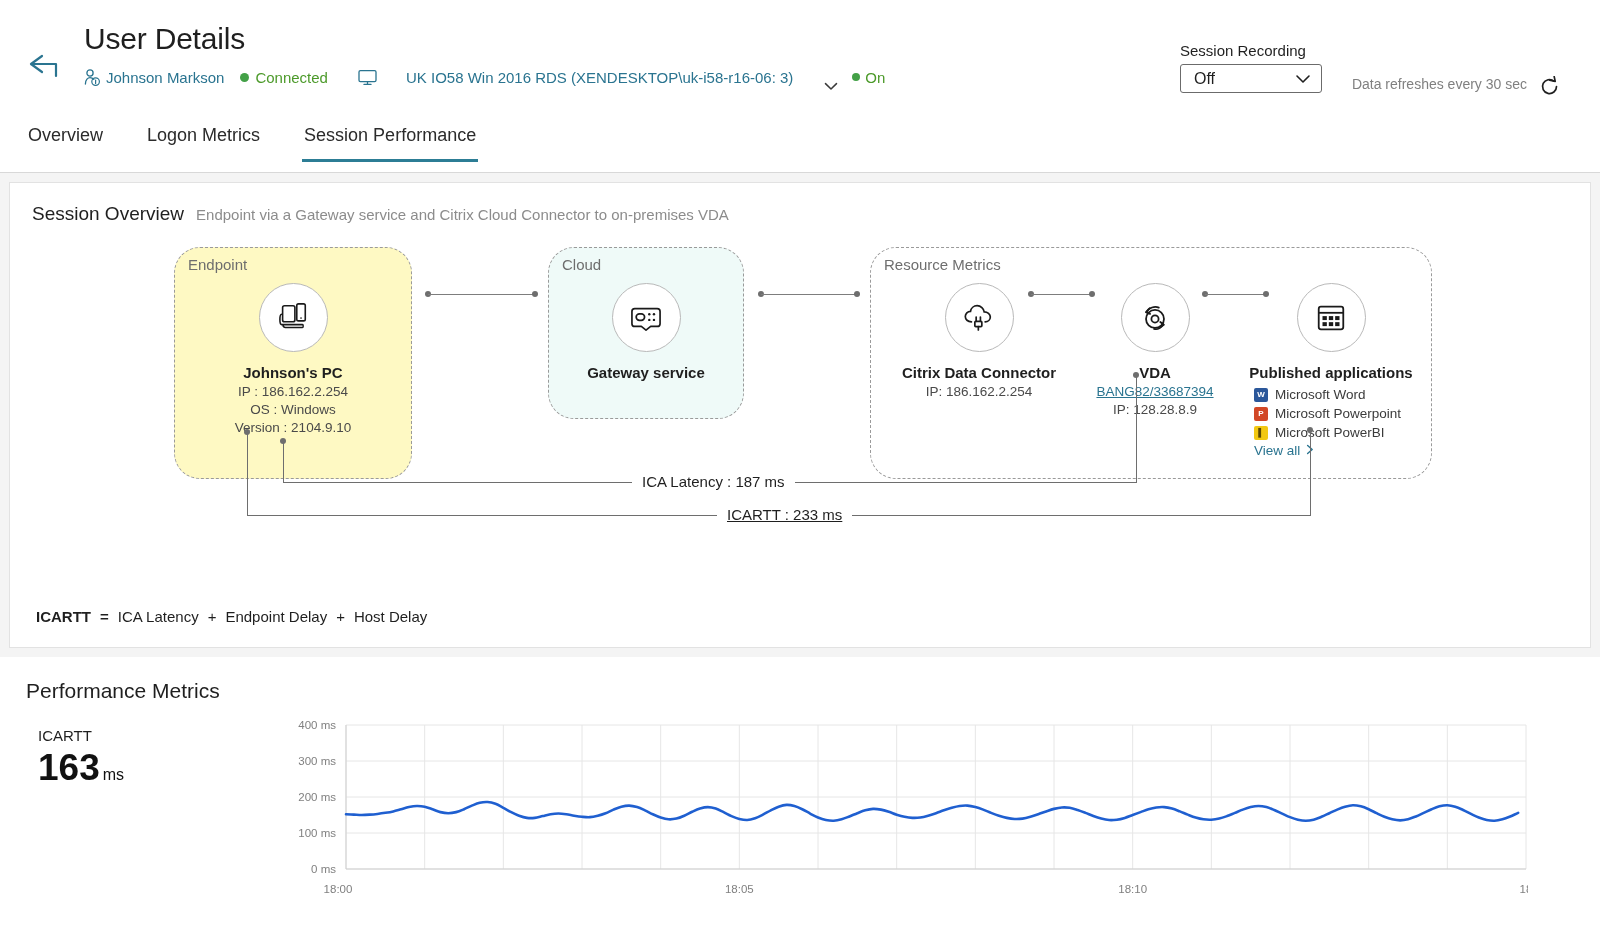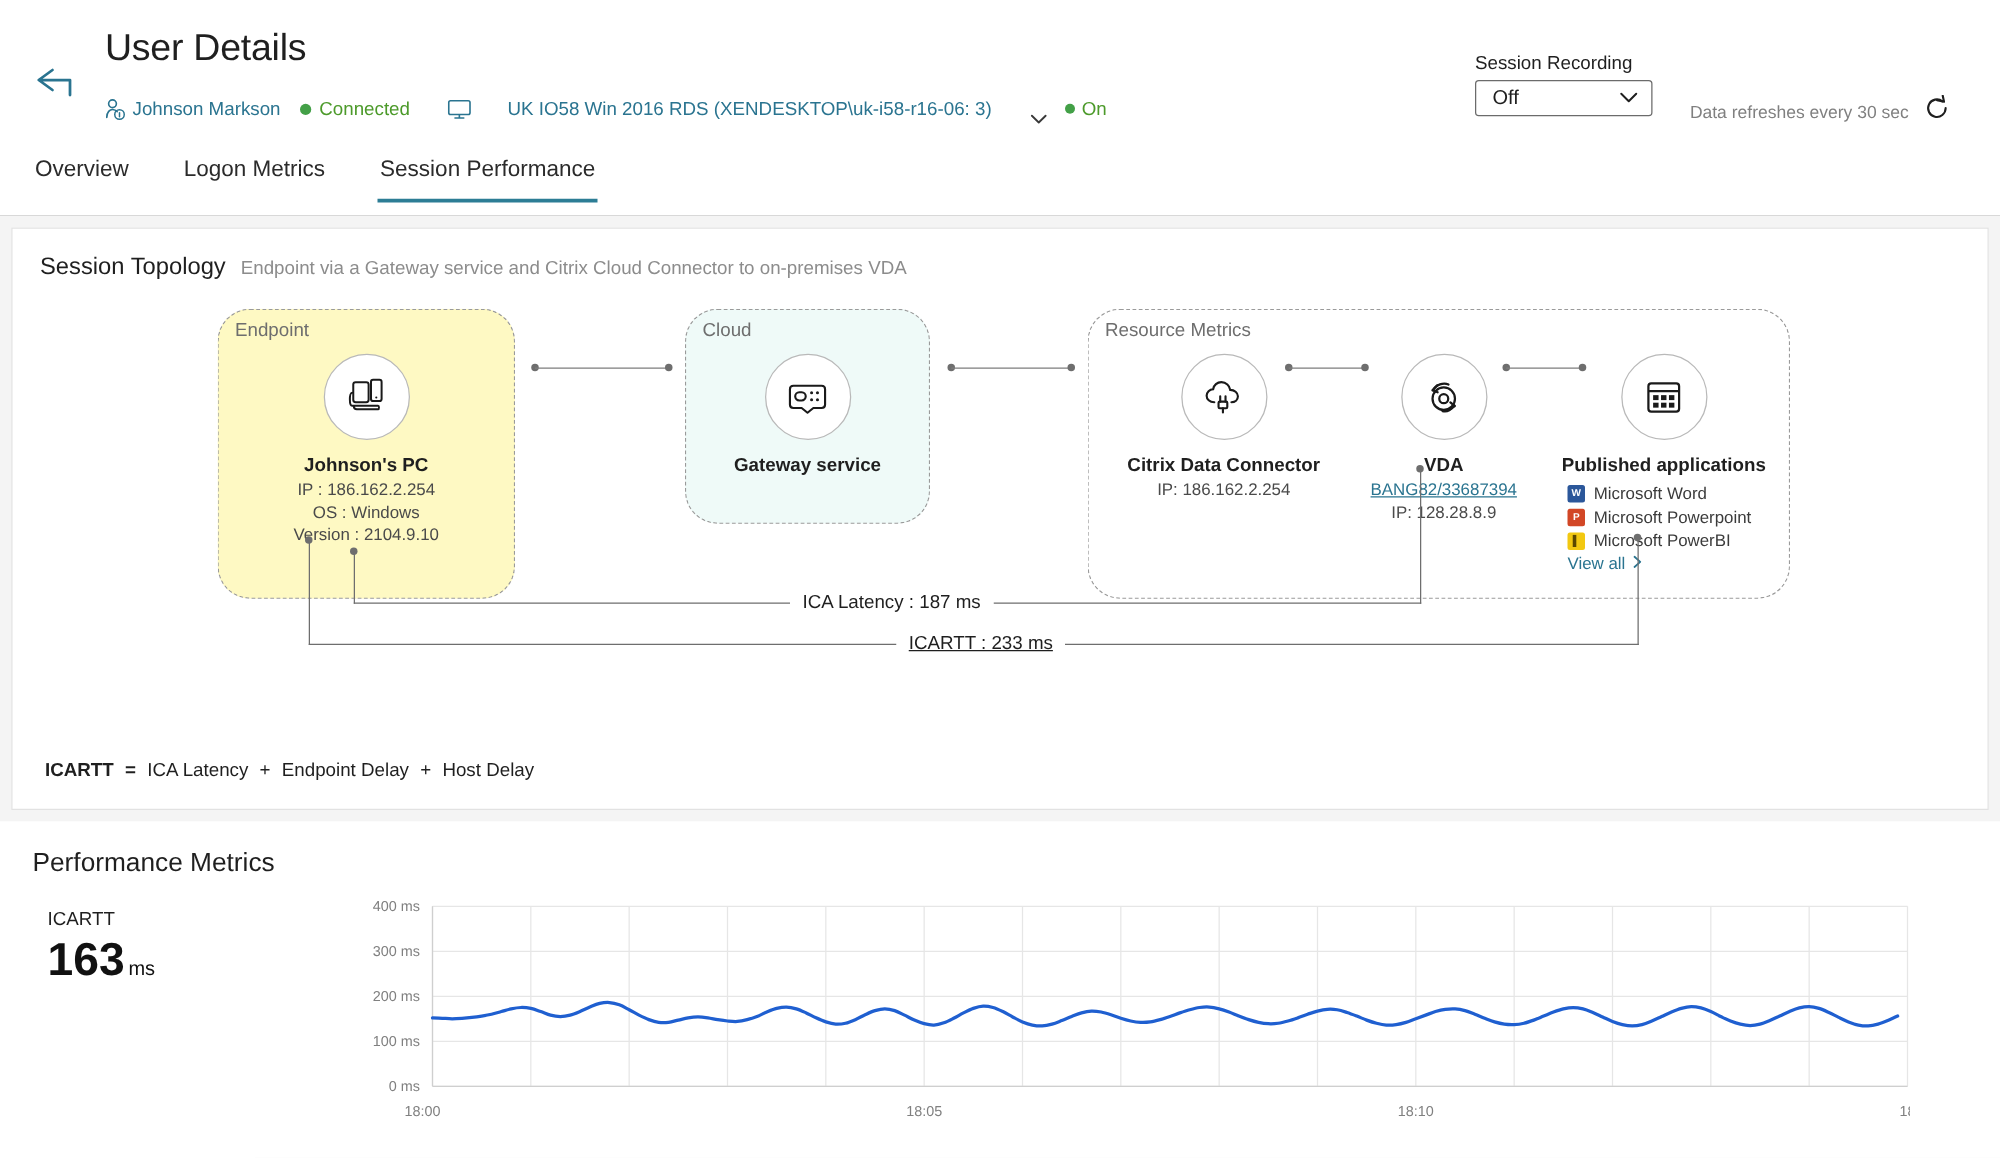--- a/index.html
+++ b/index.html
@@ -30,7 +30,7 @@
     font-weight: 400;
     color: #1f1f1f;
     letter-spacing: -0.2px;
-    margin: 0 0 20px 0;
+    margin: 0 0 10px 0;
     line-height: 34px;
   }
   .meta-row {

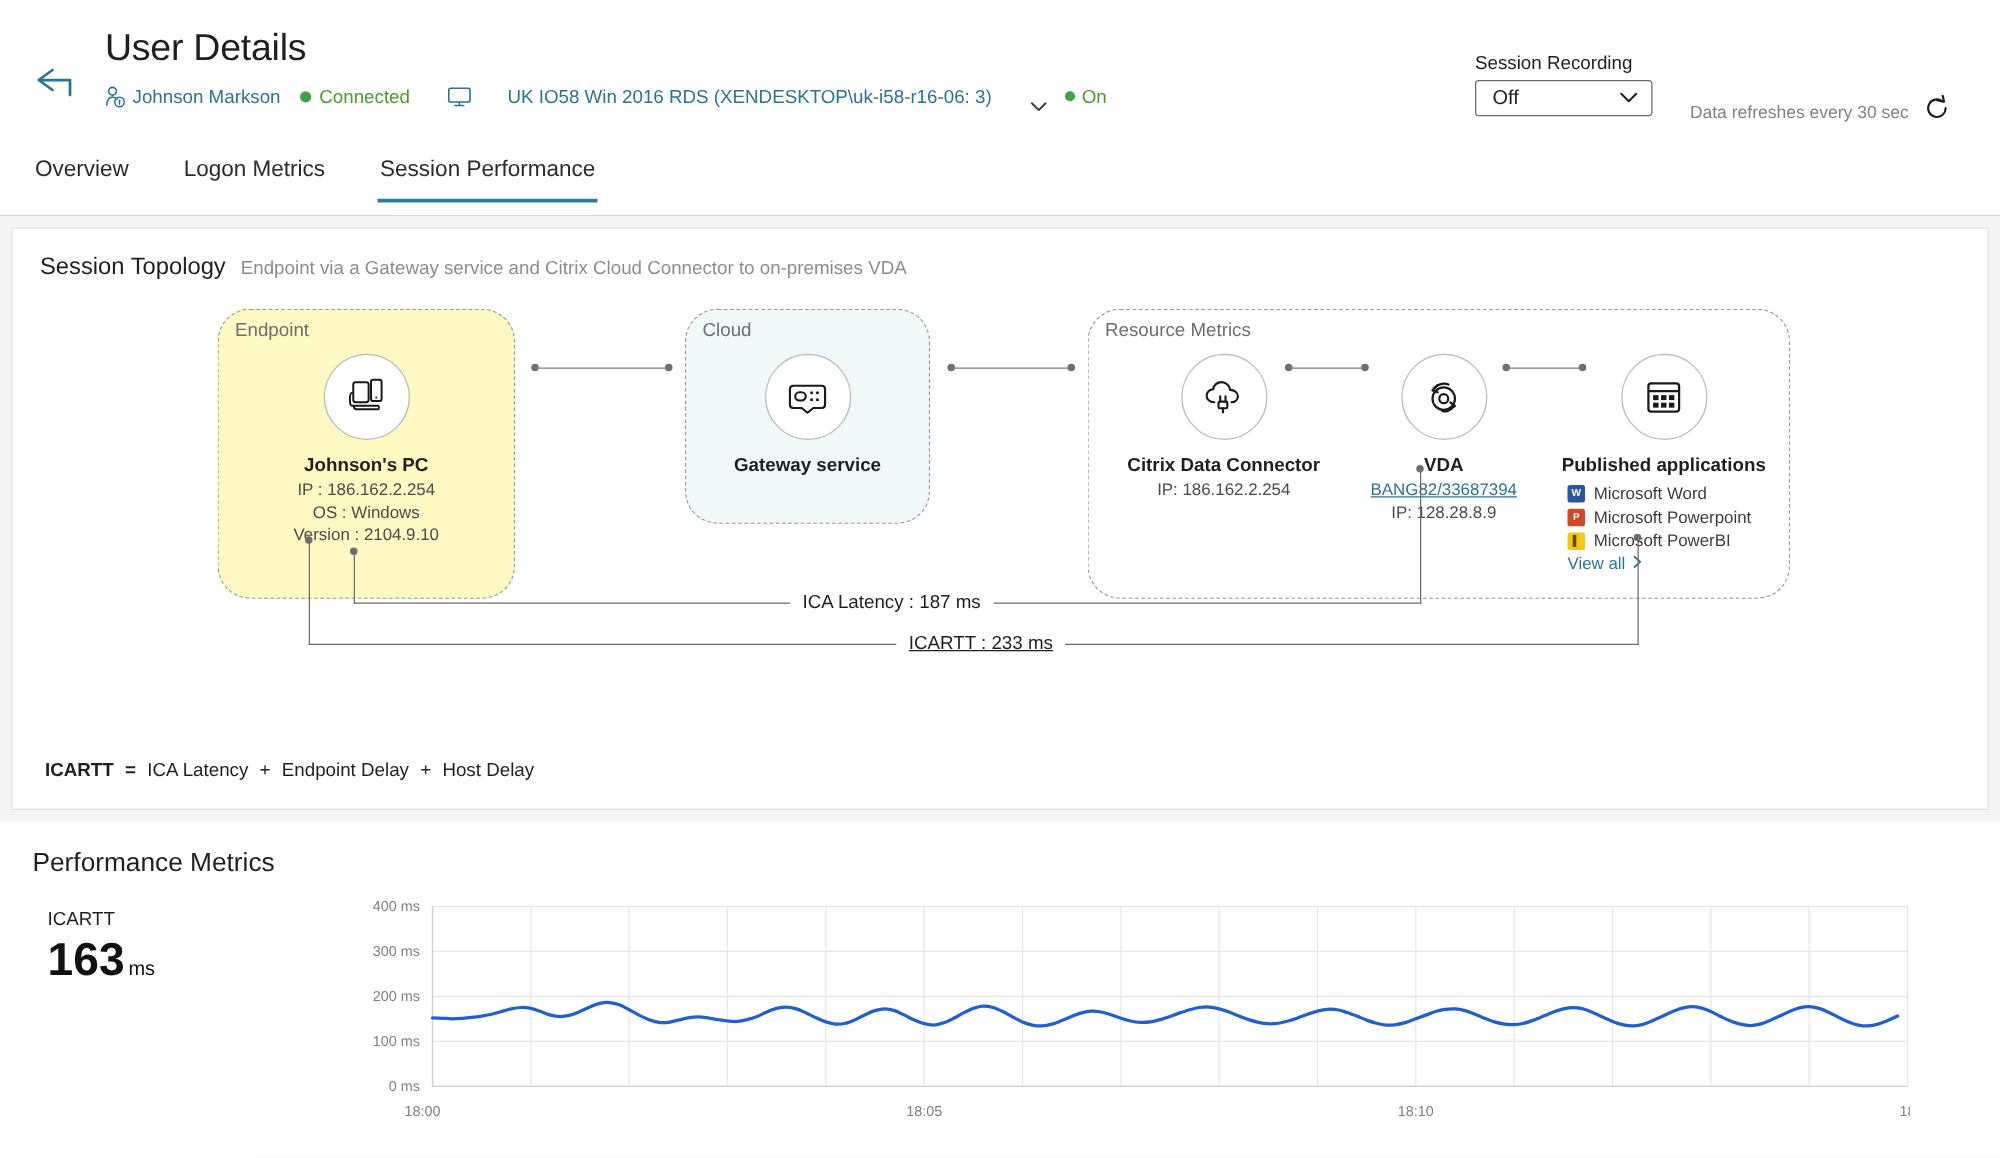--- a/index.html
+++ b/index.html
@@ -86,7 +86,7 @@
   .refresh-block {
     position: absolute;
     right: 40px; top: 76px;
-    display: flex; align-items: flex-end;
+    display: flex; align-items: flex-start;
   }
   .refresh-text { font-size: 14px; color: #808080; margin-right: 12px; }
   .refresh-icon { width: 21px; height: 21px; cursor: pointer; }

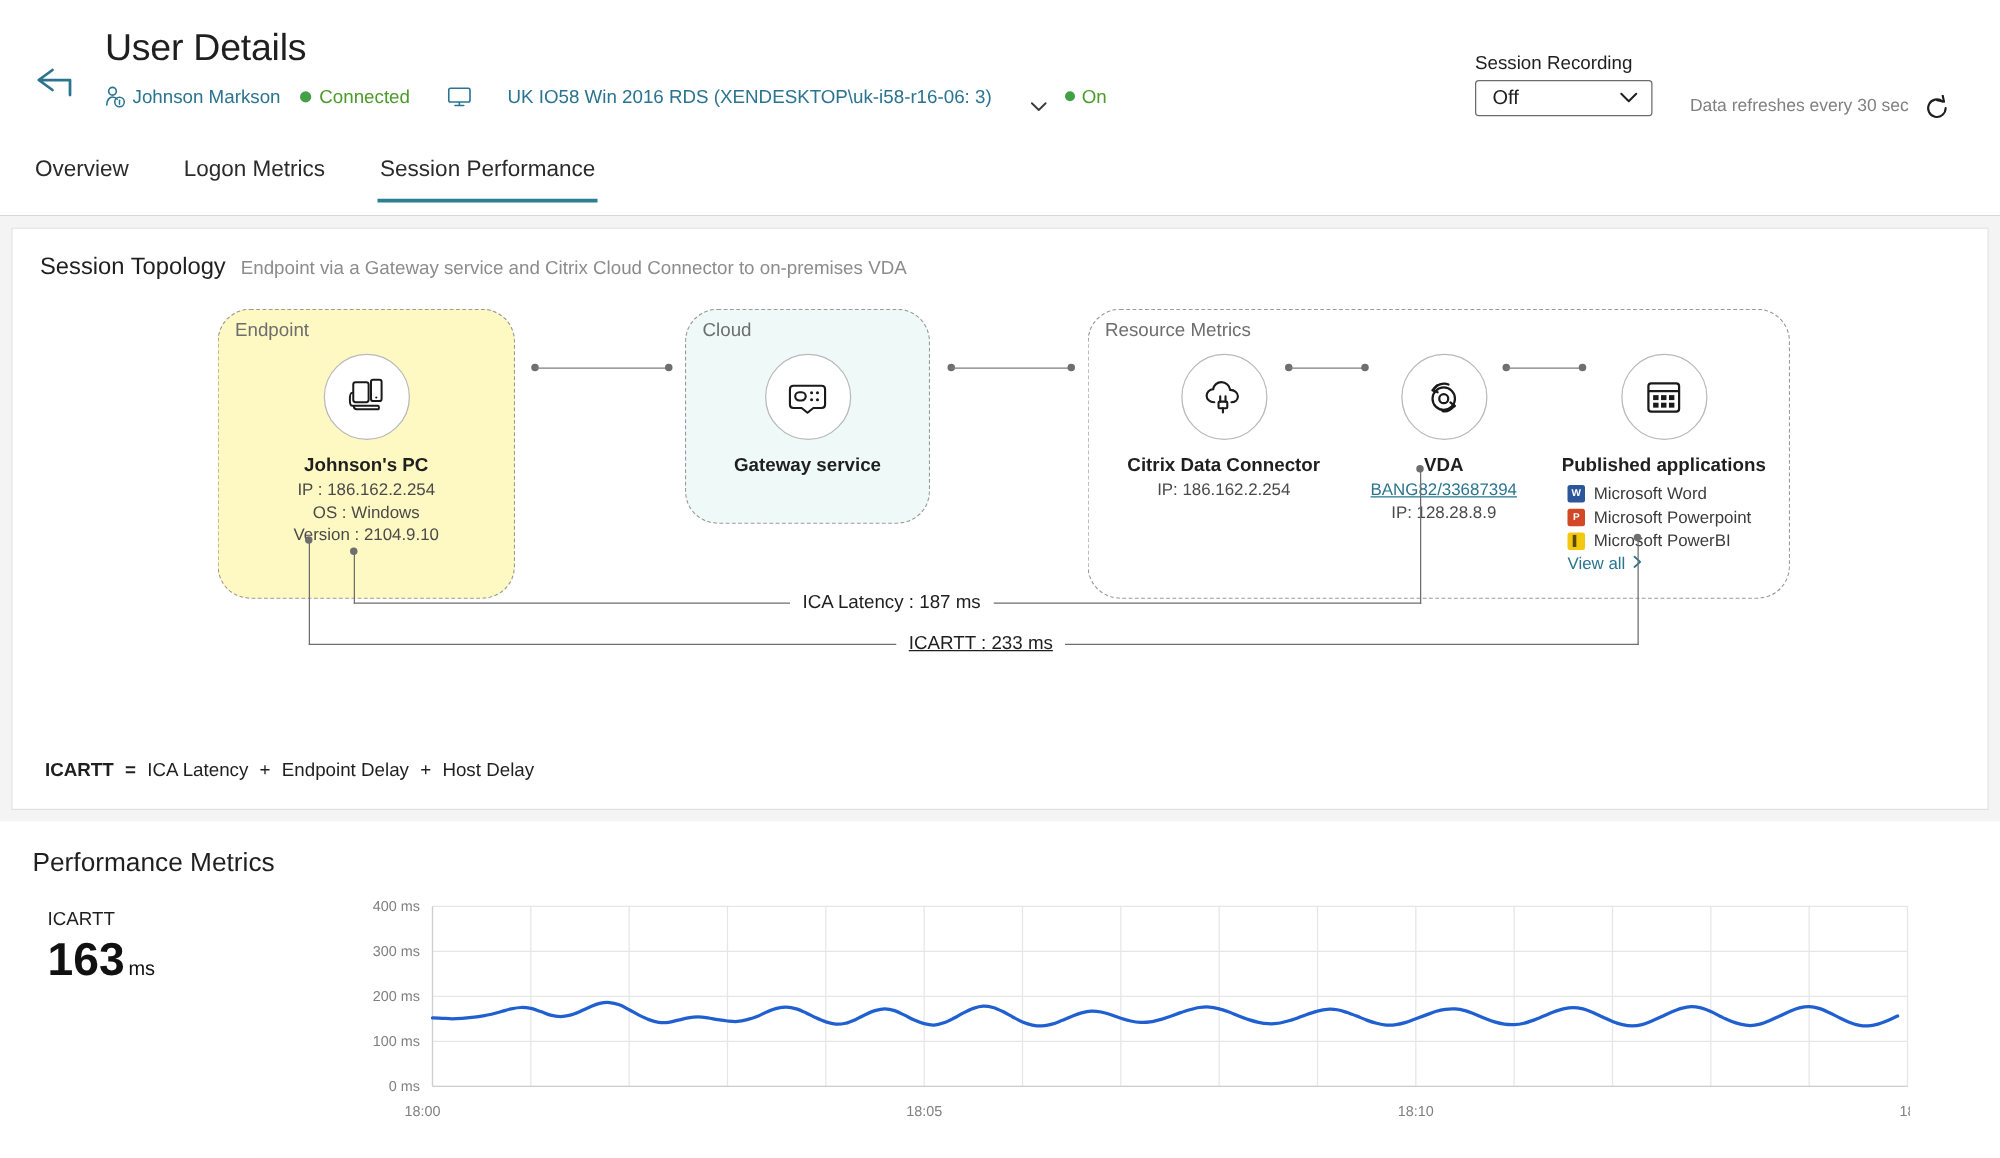--- a/index.html
+++ b/index.html
@@ -315,7 +315,7 @@
 <div class="topo-wrap">
   <div class="topo-card">
     <div class="topo-head">
-      <div class="topo-title">Session Topology</div>
+      <div class="topo-title">Session Overview</div>
       <div class="topo-sub">Endpoint via a Gateway service and Citrix Cloud Connector to on-premises VDA</div>
     </div>
 

